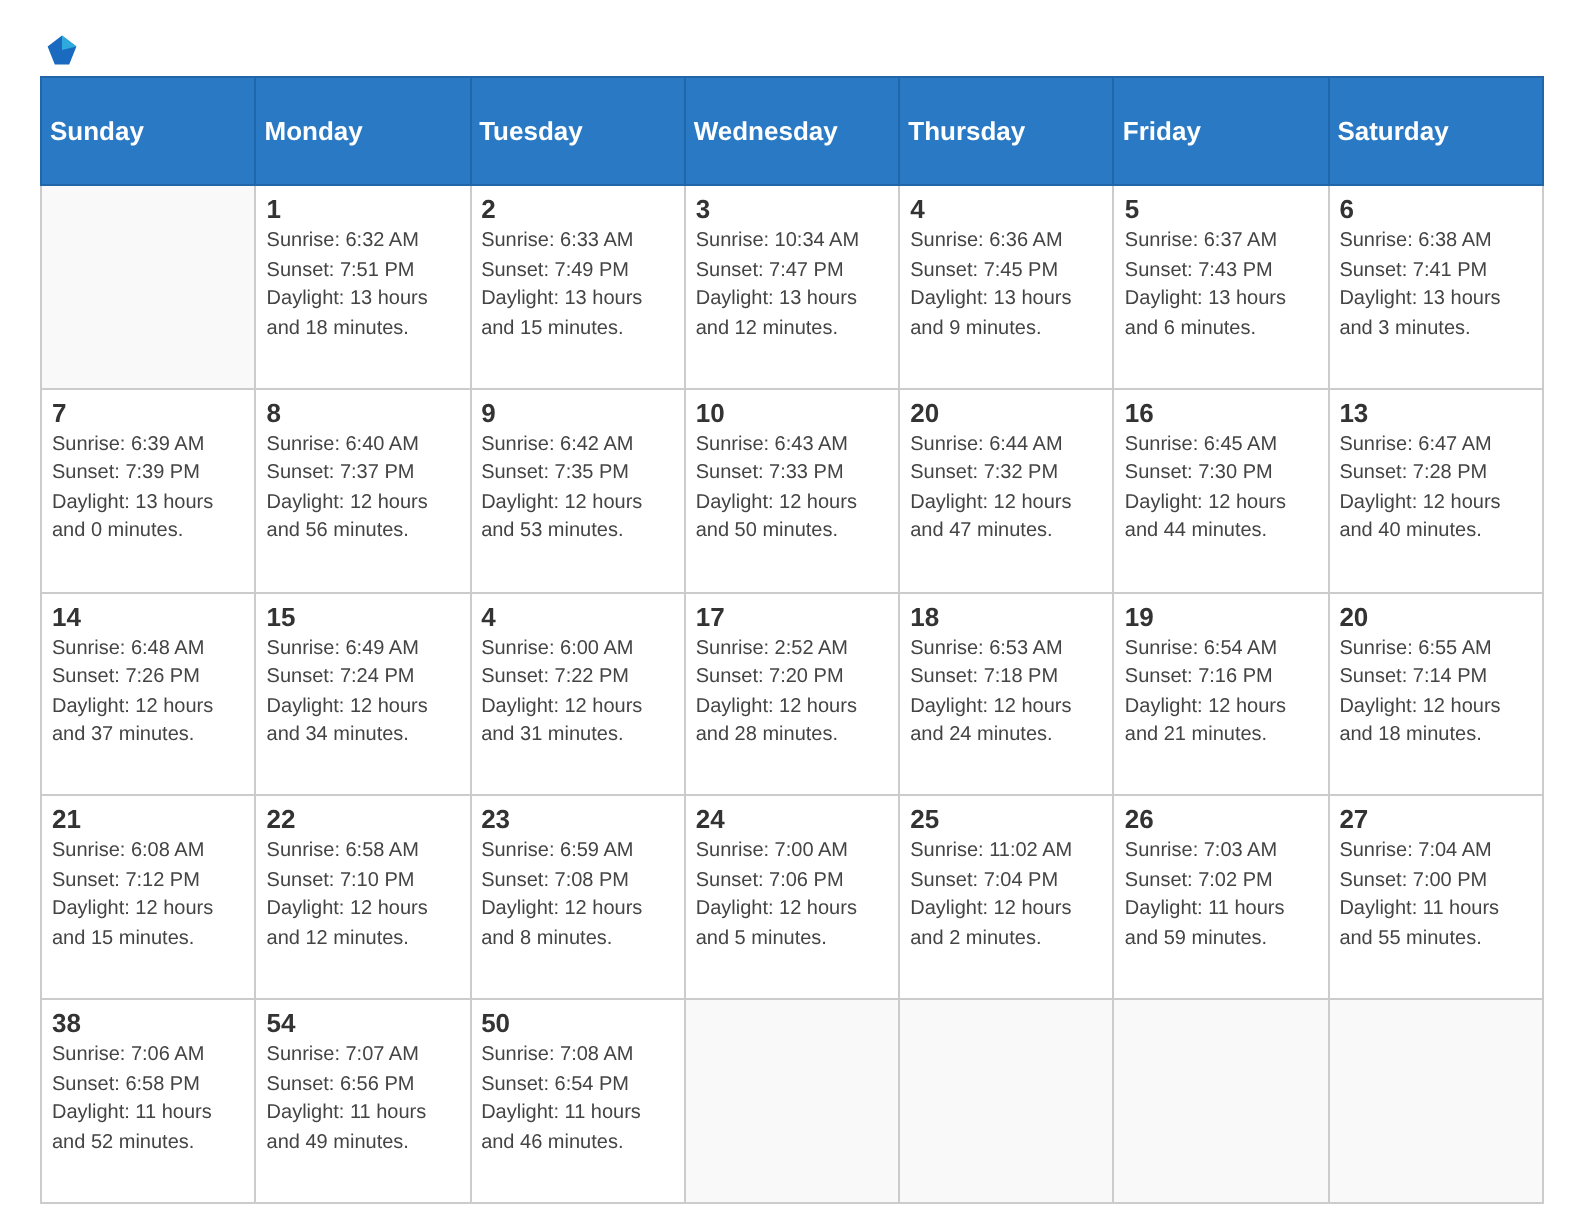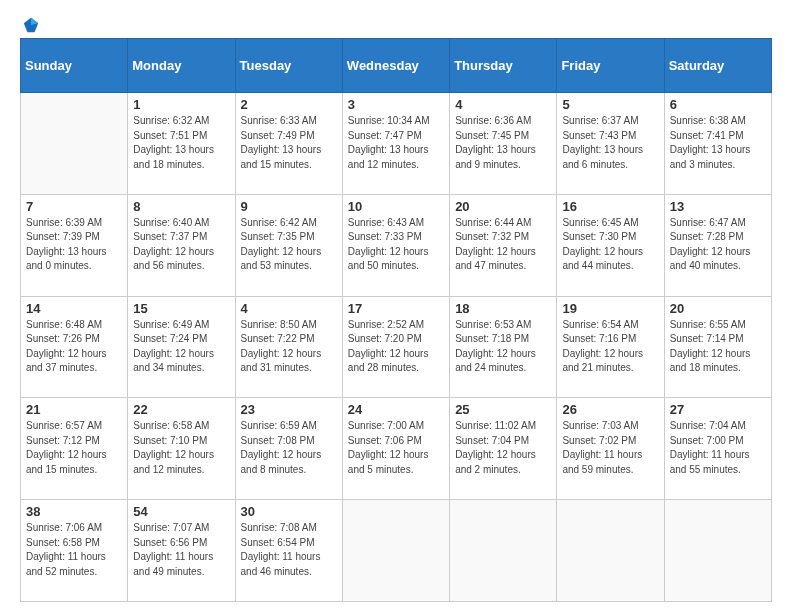--- a/index.html
+++ b/index.html
@@ -246,7 +246,7 @@
           </td>
           <td>
             <span class="day-number">4</span>
-            <div class="day-info">Sunrise: 8:50 AM
+            <div class="day-info">Sunrise: 6:00 AM
 Sunset: 7:22 PM
 Daylight: 12 hours
 and 31 minutes.</div>

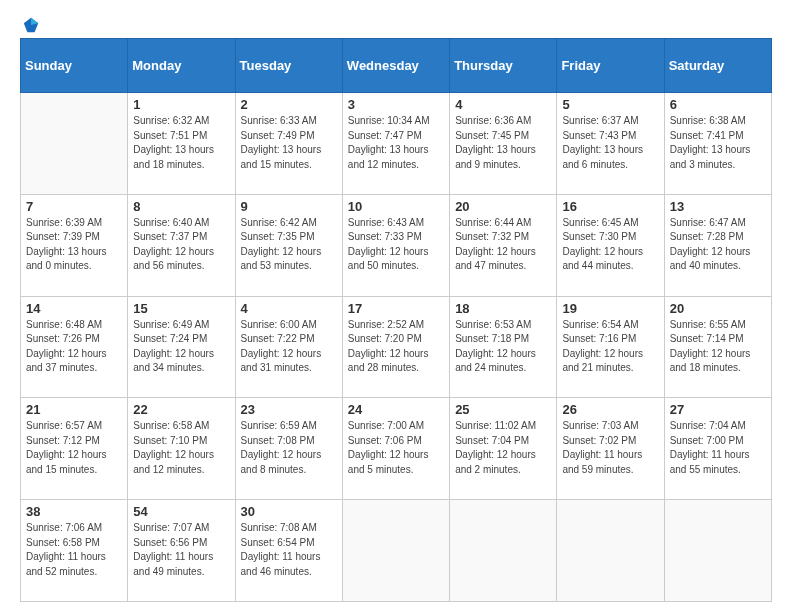--- a/index.html
+++ b/index.html
@@ -283,7 +283,7 @@
         <tr>
           <td>
             <span class="day-number">21</span>
-            <div class="day-info">Sunrise: 6:57 AM
+            <div class="day-info">Sunrise: 6:08 AM
 Sunset: 7:12 PM
 Daylight: 12 hours
 and 15 minutes.</div>

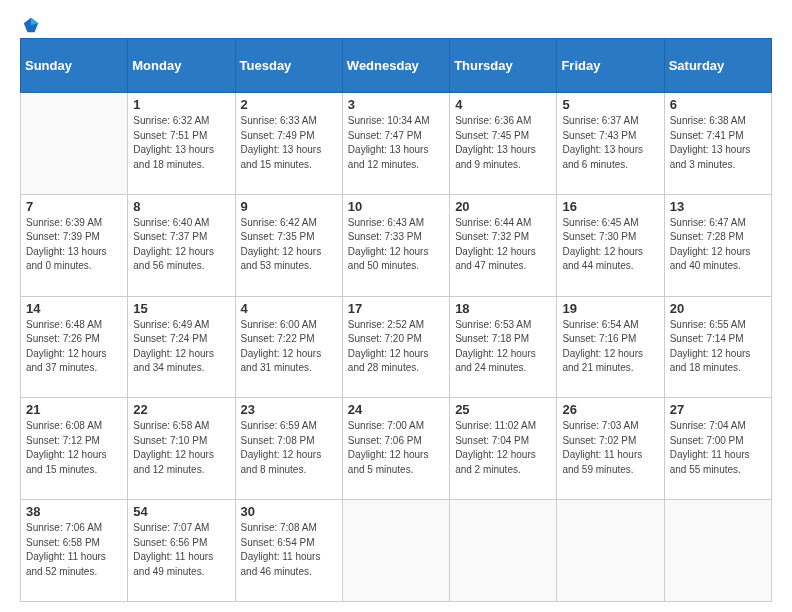--- a/index.html
+++ b/index.html
@@ -347,7 +347,7 @@
 and 49 minutes.</div>
           </td>
           <td>
-            <span class="day-number">30</span>
+            <span class="day-number">50</span>
             <div class="day-info">Sunrise: 7:08 AM
 Sunset: 6:54 PM
 Daylight: 11 hours

